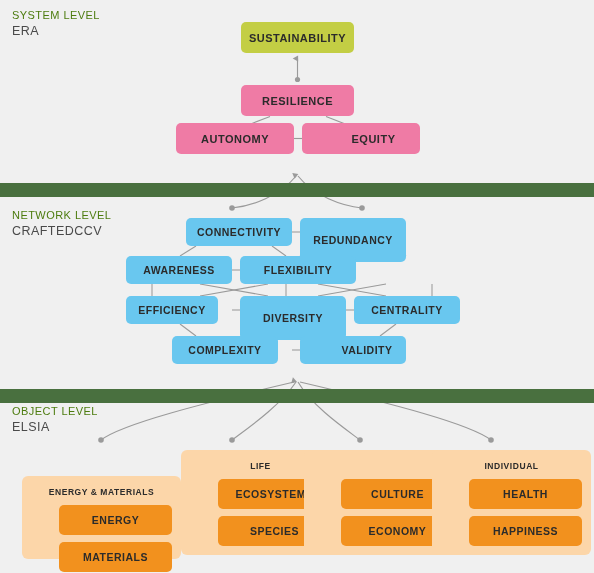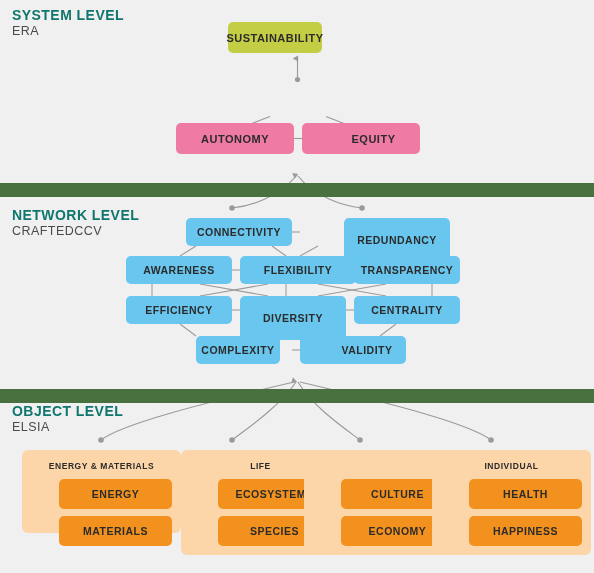--- a/index.html
+++ b/index.html
@@ -45,10 +45,10 @@
     z-index: 4;
   }
   .section-head .title {
-    font-size: 14px;
-    font-weight: bold;
+    font-size: 11px;
+    font-weight: normal;
     letter-spacing: 0.45px;
-    color: #0f766e;
+    color: #4d7c0f;
     line-height: 15px;
     white-space: nowrap;
   }

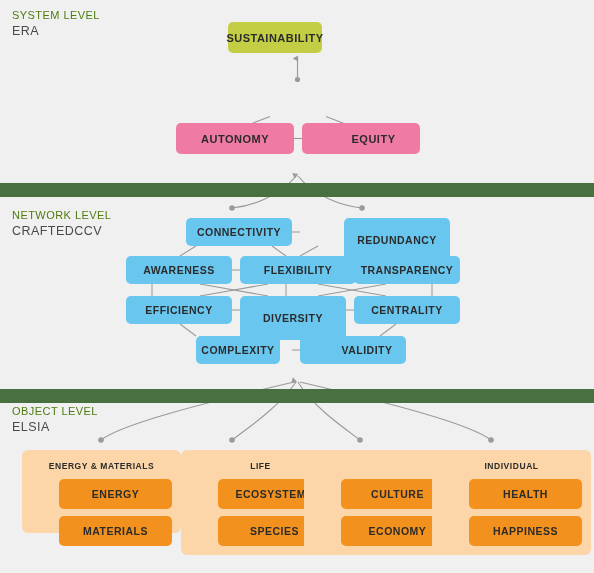--- a/index.html
+++ b/index.html
@@ -218,7 +218,7 @@
     <div class="subtitle">ELSIA</div>
   </div>
 
-  <div class="node system-top" id="node-sustainability" style="left: 228px; top: 22px; width: 94px; height: 31px;">SUSTAINABILITY</div>
+  <div class="node system-top" id="node-sustainability" style="left: 241px; top: 22px; width: 113px; height: 31px;">SUSTAINABILITY</div>
   <div class="node system" id="node-autonomy" style="left: 176px; top: 123px; width: 118px; height: 31px;">AUTONOMY</div>
   <div class="node system" id="node-equity" style="left: 302px; top: 123px; width: 118px; height: 31px; padding-left: 25px;">EQUITY</div>
 

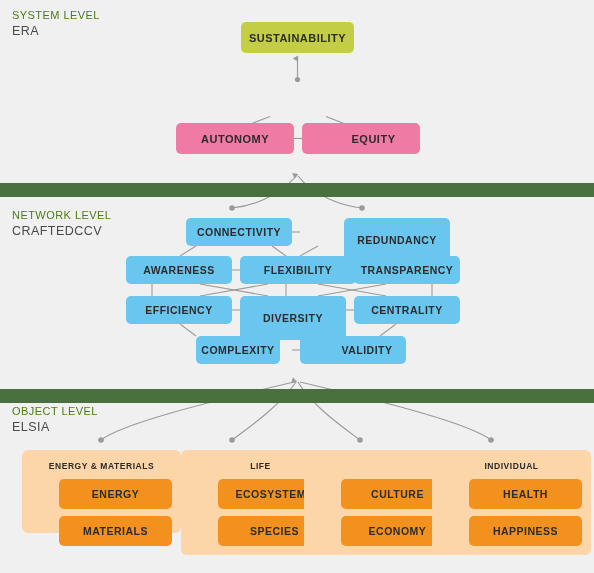--- a/index.html
+++ b/index.html
@@ -219,6 +219,7 @@
   </div>
 
   <div class="node system-top" id="node-sustainability" style="left: 241px; top: 22px; width: 113px; height: 31px;">SUSTAINABILITY</div>
+  <div class="node system" id="node-resilience" style="left: 241px; top: 85px; width: 113px; height: 31px;">RESILIENCE</div>
   <div class="node system" id="node-autonomy" style="left: 176px; top: 123px; width: 118px; height: 31px;">AUTONOMY</div>
   <div class="node system" id="node-equity" style="left: 302px; top: 123px; width: 118px; height: 31px; padding-left: 25px;">EQUITY</div>
 

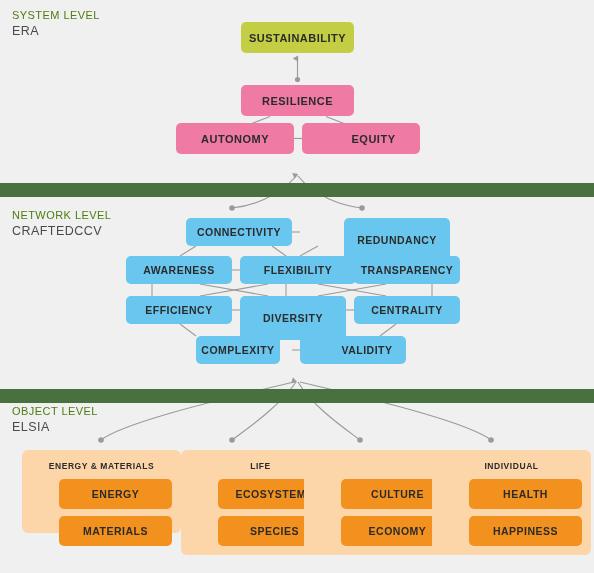--- a/index.html
+++ b/index.html
@@ -224,7 +224,7 @@
   <div class="node system" id="node-equity" style="left: 302px; top: 123px; width: 118px; height: 31px; padding-left: 25px;">EQUITY</div>
 
   <div class="node network" id="node-connectivity" style="left: 186px; top: 218px; width: 106px; height: 28px;">CONNECTIVITY</div>
-  <div class="node network" id="node-redundancy" style="left: 300px; top: 218px; width: 106px; height: 44px; margin-left: 44px;">REDUNDANCY</div>
+  <div class="node network" id="node-redundancy" style="left: 300px; top: 218px; width: 106px; height: 44px;">REDUNDANCY</div>
   <div class="node network" id="node-awareness" style="left: 126px; top: 256px; width: 106px; height: 28px;">AWARENESS</div>
   <div class="node network" id="node-flexibility" style="left: 240px; top: 256px; width: 116px; height: 28px;">FLEXIBILITY</div>
   <div class="node network" id="node-transparency" style="left: 354px; top: 256px; width: 106px; height: 28px;">TRANSPARENCY</div>

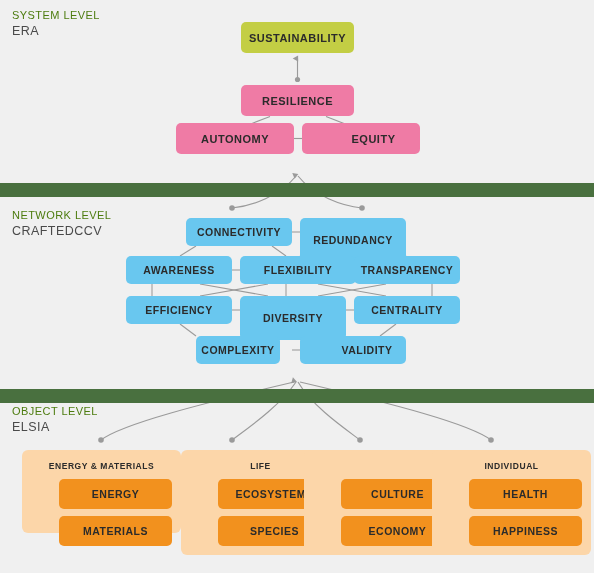--- a/index.html
+++ b/index.html
@@ -227,7 +227,6 @@
   <div class="node network" id="node-redundancy" style="left: 300px; top: 218px; width: 106px; height: 44px;">REDUNDANCY</div>
   <div class="node network" id="node-awareness" style="left: 126px; top: 256px; width: 106px; height: 28px;">AWARENESS</div>
   <div class="node network" id="node-flexibility" style="left: 240px; top: 256px; width: 116px; height: 28px;">FLEXIBILITY</div>
-  <div class="node network" id="node-transparency" style="left: 354px; top: 256px; width: 106px; height: 28px;">TRANSPARENCY</div>
   <div class="node network" id="node-efficiency" style="left: 126px; top: 296px; width: 106px; height: 28px;">EFFICIENCY</div>
   <div class="node network" id="node-diversity" style="left: 240px; top: 296px; width: 106px; height: 44px;">DIVERSITY</div>
   <div class="node network" id="node-centrality" style="left: 354px; top: 296px; width: 106px; height: 28px;">CENTRALITY</div>

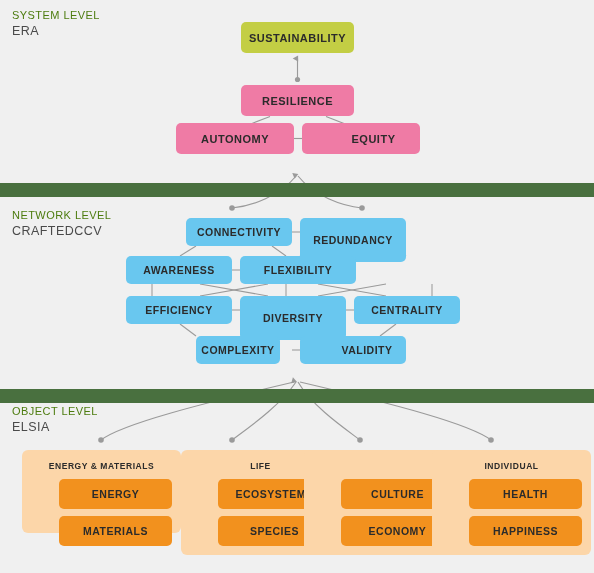--- a/index.html
+++ b/index.html
@@ -227,7 +227,7 @@
   <div class="node network" id="node-redundancy" style="left: 300px; top: 218px; width: 106px; height: 44px;">REDUNDANCY</div>
   <div class="node network" id="node-awareness" style="left: 126px; top: 256px; width: 106px; height: 28px;">AWARENESS</div>
   <div class="node network" id="node-flexibility" style="left: 240px; top: 256px; width: 116px; height: 28px;">FLEXIBILITY</div>
-  <div class="node network" id="node-efficiency" style="left: 126px; top: 296px; width: 106px; height: 28px;">EFFICIENCY</div>
+  <div class="node network" id="node-efficiency" style="left: 126px; top: 296px; width: 92px; height: 28px;">EFFICIENCY</div>
   <div class="node network" id="node-diversity" style="left: 240px; top: 296px; width: 106px; height: 44px;">DIVERSITY</div>
   <div class="node network" id="node-centrality" style="left: 354px; top: 296px; width: 106px; height: 28px;">CENTRALITY</div>
   <div class="node network" id="node-complexity" style="left: 196px; top: 336px; width: 84px; height: 28px; text-align: right;">COMPLEXITY</div>

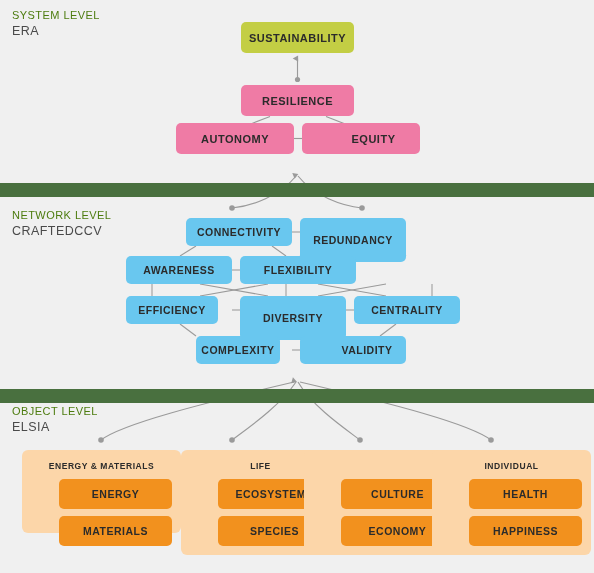--- a/index.html
+++ b/index.html
@@ -230,7 +230,7 @@
   <div class="node network" id="node-efficiency" style="left: 126px; top: 296px; width: 92px; height: 28px;">EFFICIENCY</div>
   <div class="node network" id="node-diversity" style="left: 240px; top: 296px; width: 106px; height: 44px;">DIVERSITY</div>
   <div class="node network" id="node-centrality" style="left: 354px; top: 296px; width: 106px; height: 28px;">CENTRALITY</div>
-  <div class="node network" id="node-complexity" style="left: 196px; top: 336px; width: 84px; height: 28px; text-align: right;">COMPLEXITY</div>
+  <div class="node network" id="node-complexity" style="left: 172px; top: 336px; width: 106px; height: 28px; text-align: right;">COMPLEXITY</div>
   <div class="node network" id="node-validity" style="left: 300px; top: 336px; width: 106px; height: 28px; padding-left: 28px;">VALIDITY</div>
 
   <div class="obj-group" id="group-energy-materials" style="left: 22px; top: 450px; width: 159px; height: 83px;">

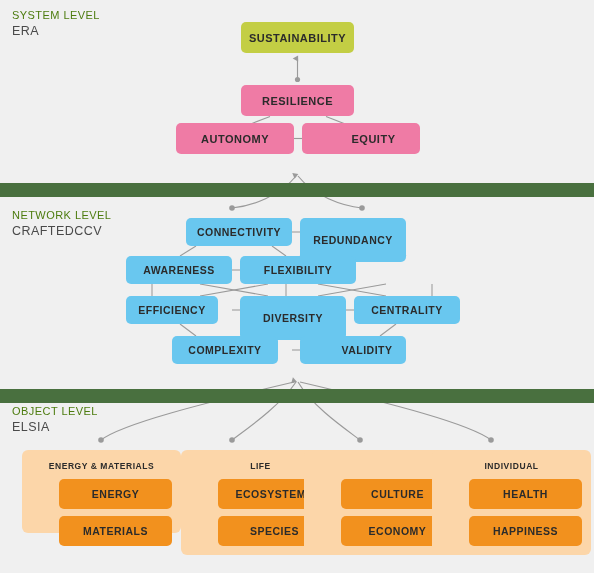--- a/index.html
+++ b/index.html
@@ -233,7 +233,7 @@
   <div class="node network" id="node-complexity" style="left: 172px; top: 336px; width: 106px; height: 28px; text-align: right;">COMPLEXITY</div>
   <div class="node network" id="node-validity" style="left: 300px; top: 336px; width: 106px; height: 28px; padding-left: 28px;">VALIDITY</div>
 
-  <div class="obj-group" id="group-energy-materials" style="left: 22px; top: 450px; width: 159px; height: 83px;">
+  <div class="obj-group" id="group-energy-materials" style="left: 22px; top: 476px; width: 159px; height: 83px;">
     <div class="group-title">ENERGY &amp; MATERIALS</div>
     <div class="obj-item slot-0">ENERGY</div>
     <div class="obj-item slot-1">MATERIALS</div>

